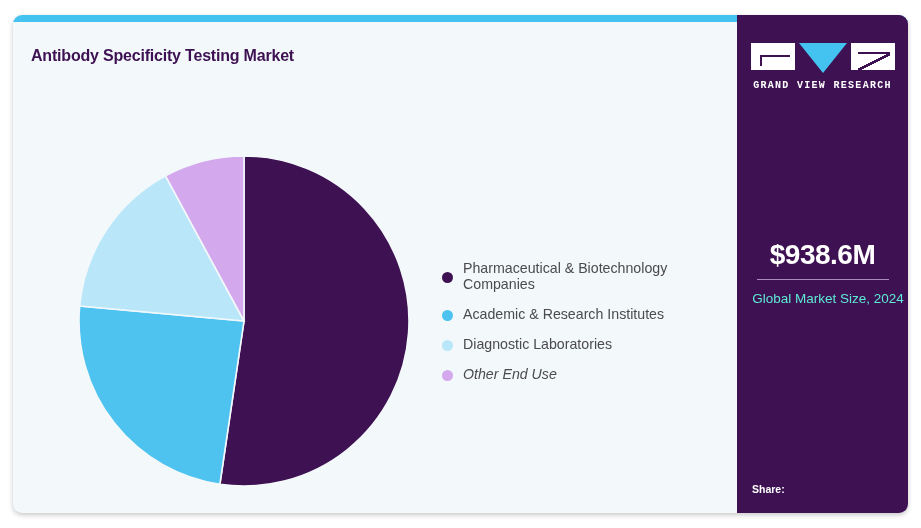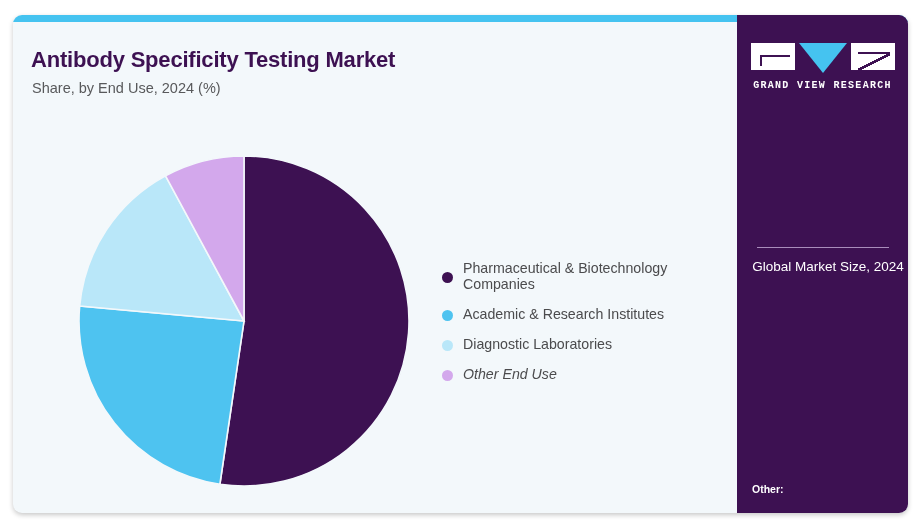--- a/index.html
+++ b/index.html
@@ -48,7 +48,7 @@
     position: absolute;
     left: 18px;
     top: 25px;
-    font-size: 22px;
+    font-size: 16px;
     font-weight: bold;
     color: #3d1152;
     letter-spacing: -0.2px;

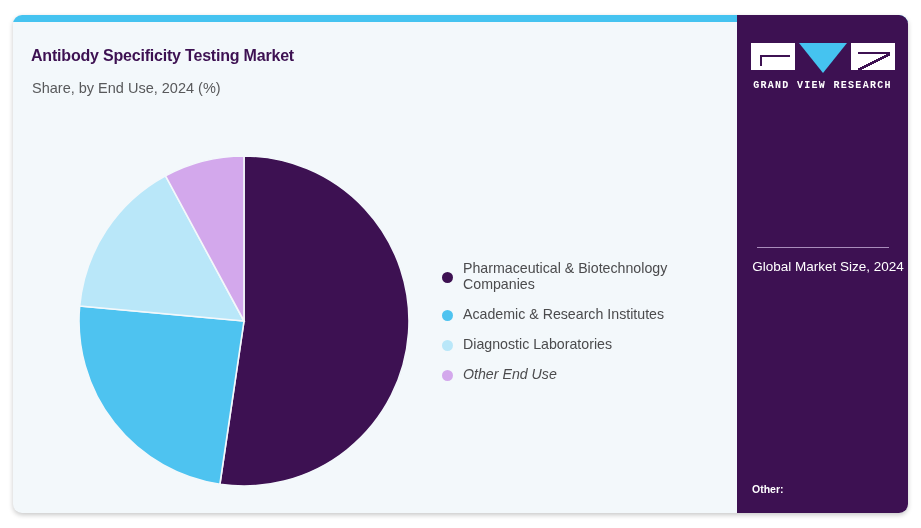--- a/index.html
+++ b/index.html
@@ -221,7 +221,6 @@
   <div id="chart-area">
 
     <div id="page-title">Antibody Specificity Testing Market</div>
-    <div id="page-subtitle">Share, by End Use, 2024 (%)</div>
 
     <div id="pie-wrap">
       <svg id="pie-svg" width="330" height="330" viewBox="0 0 330 330">

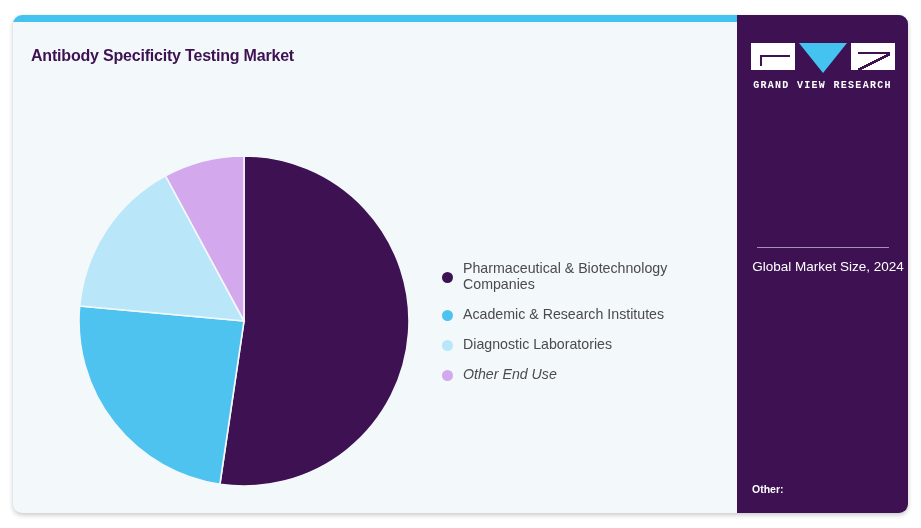--- a/index.html
+++ b/index.html
@@ -270,6 +270,7 @@
     </div>
 
     <div id="stat-block">
+      <div id="stat-value">$938.6M</div>
       <div id="stat-divider"></div>
       <div id="stat-caption">Global Market Size, 2024</div>
     </div>

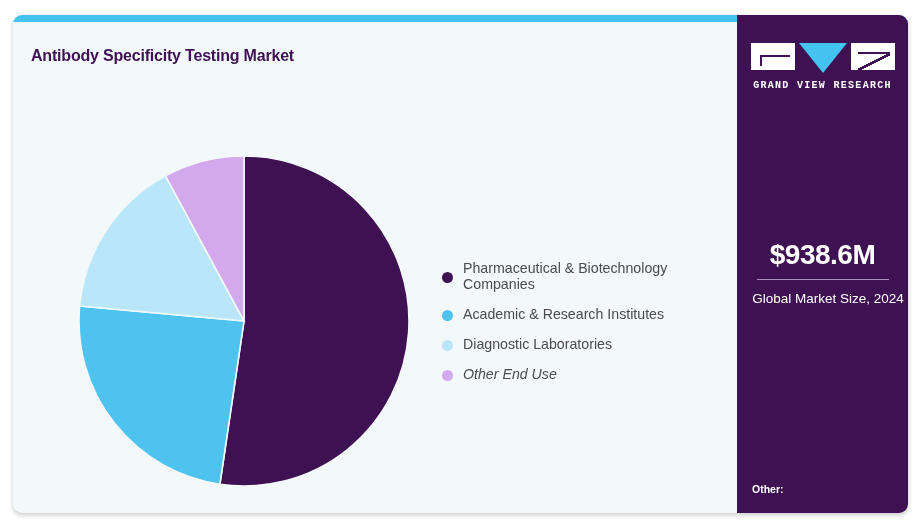--- a/index.html
+++ b/index.html
@@ -187,7 +187,7 @@
   }
   #stat-caption {
     font-size: 13.5px;
-    color: #ffffff;
+    color: #5eead4;
     line-height: 19px;
     margin-left: 11px;
   }

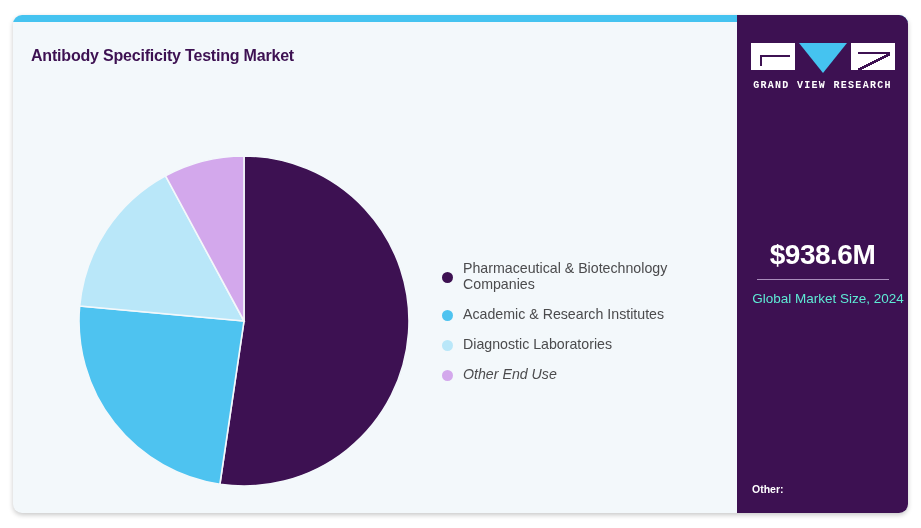--- a/index.html
+++ b/index.html
@@ -276,7 +276,7 @@
     </div>
 
     <div id="source-block">
-      <div id="source-label">Other:</div>
+      <div id="source-label">Share:</div>
     </div>
 
   </div>

